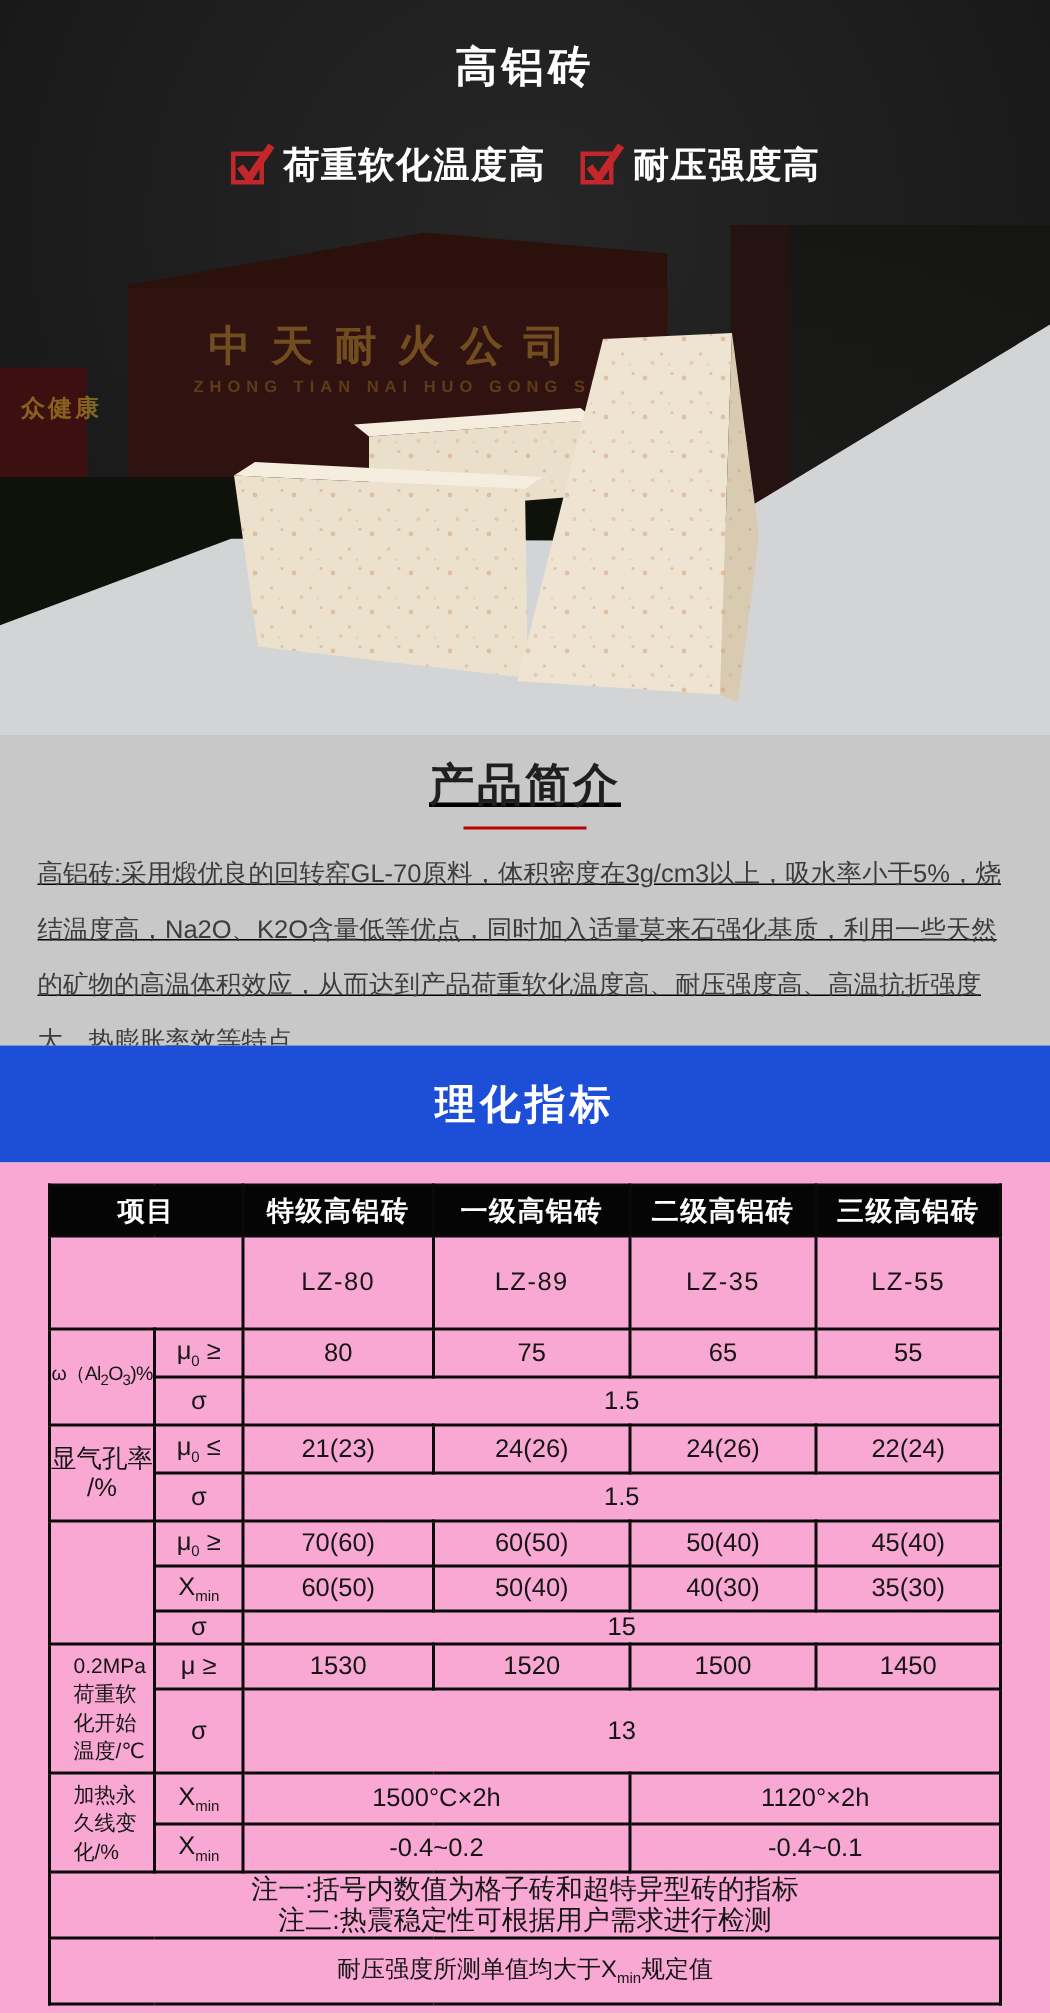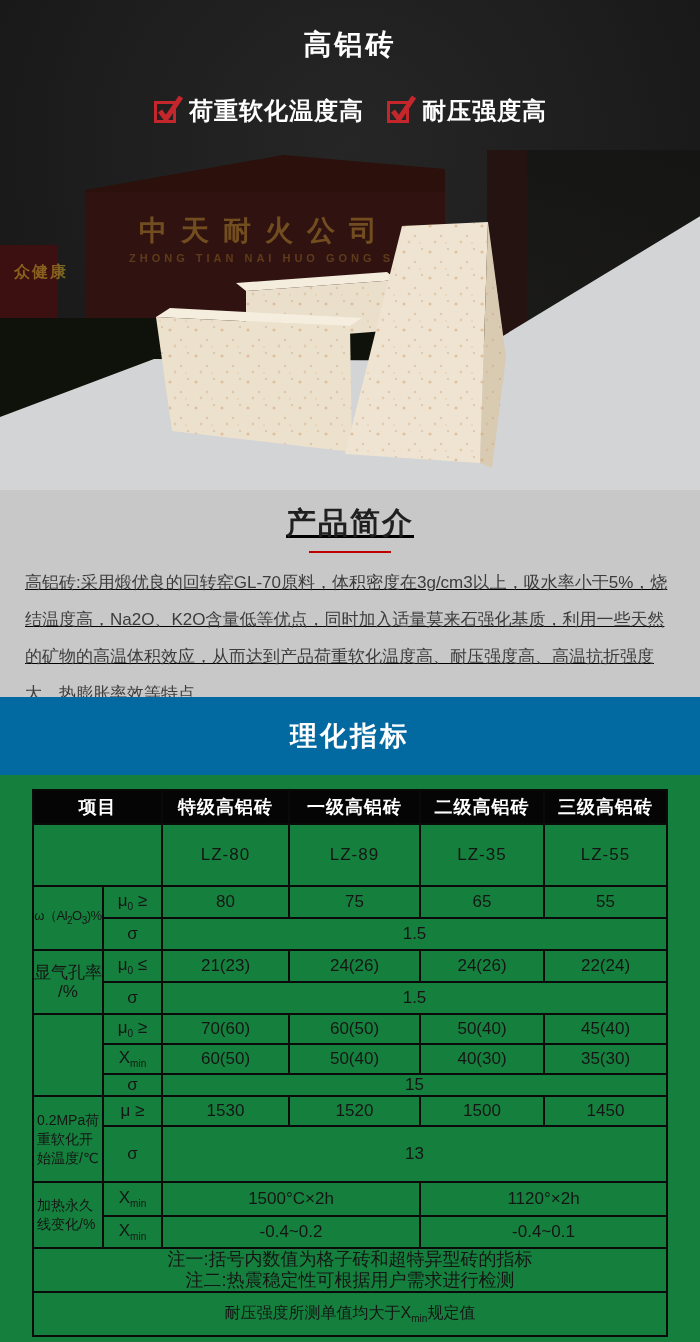--- a/index.html
+++ b/index.html
@@ -52,7 +52,7 @@
     font-size:17px; line-height:37px; text-align:left; }
 
   
-  .band { width:700px; height:78px; background:#0369a1; display:flex;
+  .band { width:700px; height:78px; background:#1d4ed8; display:flex;
     align-items:center; justify-content:center; }
   .band-title { color:#ffffff; font-size:27px; font-weight:bold; letter-spacing:3px; }
 

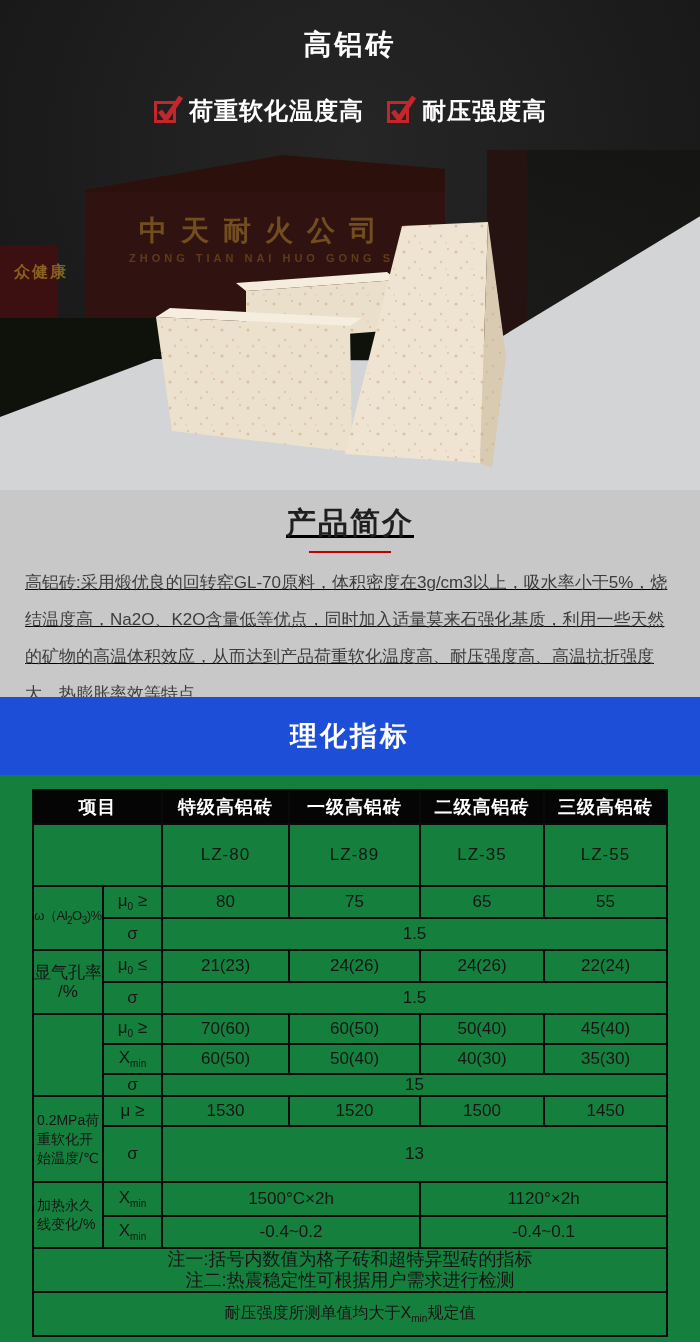--- a/index.html
+++ b/index.html
@@ -57,7 +57,7 @@
   .band-title { color:#ffffff; font-size:27px; font-weight:bold; letter-spacing:3px; }
 
   
-  .table-wrap { width:700px; height:567px; background:#15803d; padding-top:14px; }
+  .table-wrap { width:700px; height:567px; background:#f9a8d4; padding-top:14px; }
   table.spec { border-collapse:collapse; table-layout:fixed; margin:0 auto; width:634px;
     color:#151515; }
   table.spec td { border:2px solid #0a0a0a; text-align:center; vertical-align:middle;

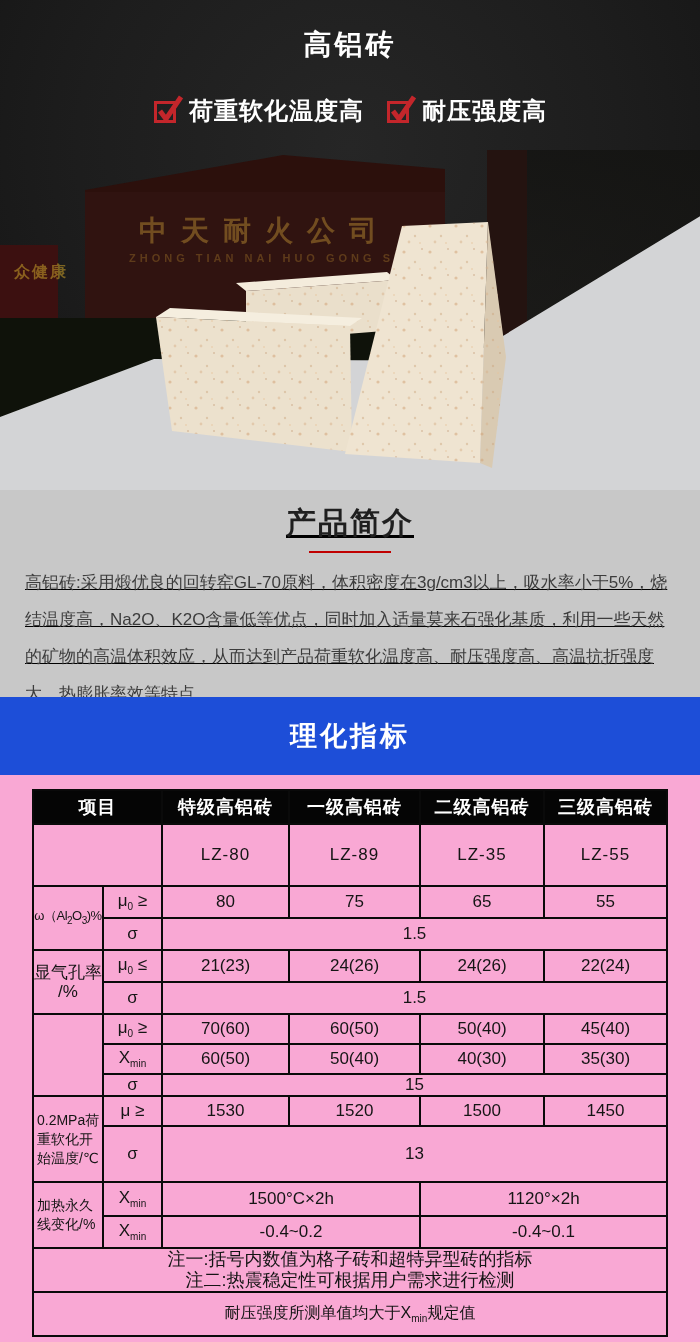--- a/index.html
+++ b/index.html
@@ -77,7 +77,7 @@
   tr.r-foot td { height:44px; font-size:16px; }
   td.glabel { font-size:15px; line-height:19px; padding:2px 1px; }
   td.glabel.tight { font-size:13px; letter-spacing:-0.5px; }
-  td.glabel.wrapleft { text-align:left; padding-left:3px; font-size:14px; }
+  td.glabel.wrapleft { text-align:left; padding-left:15px; font-size:14px; }
   td.slabel { font-size:16px; }
 </style>
 </head>

